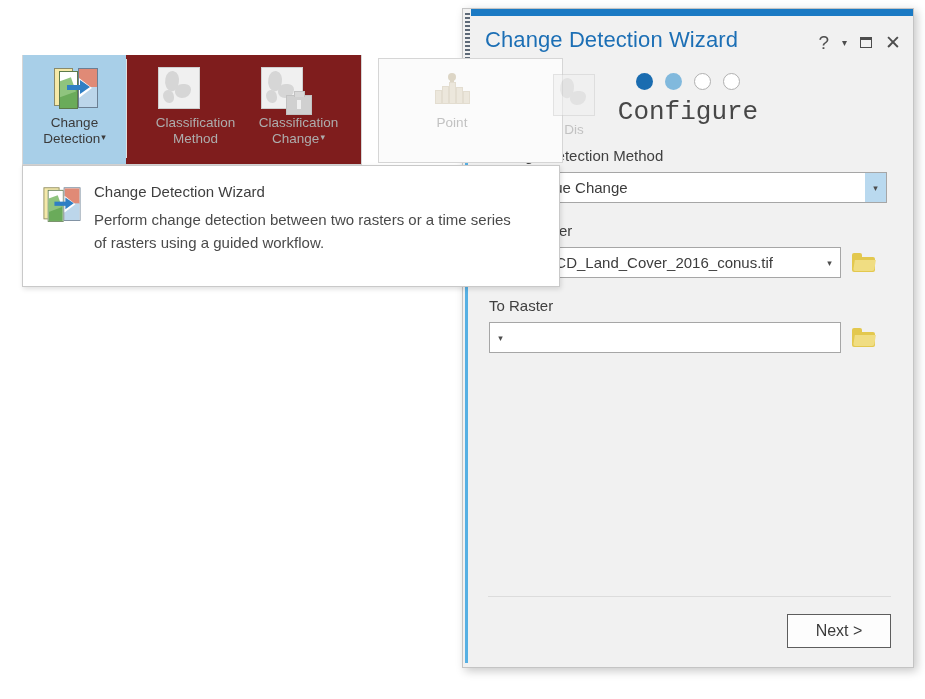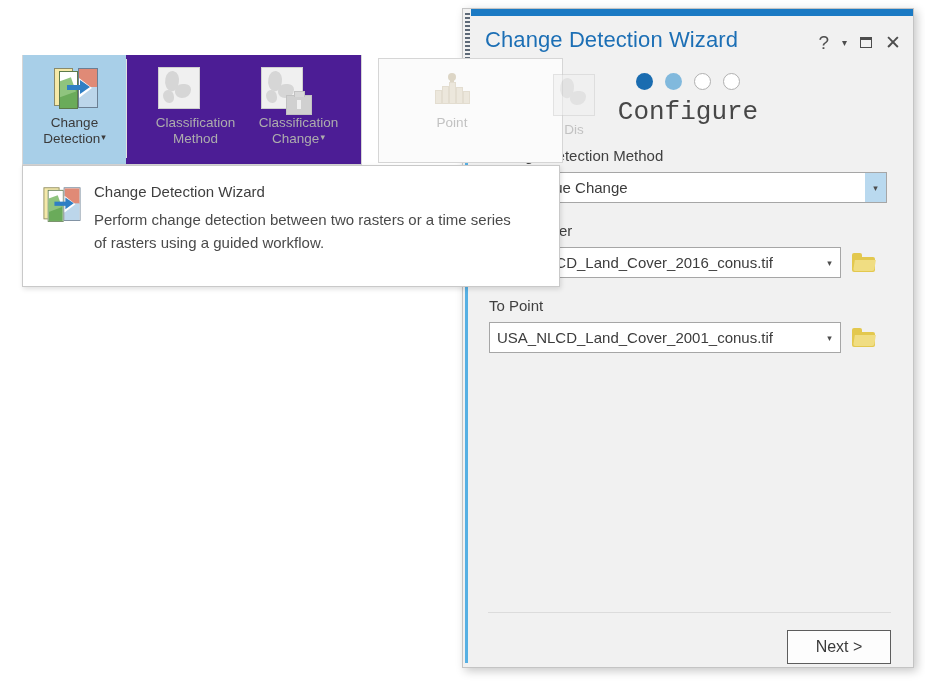--- a/index.html
+++ b/index.html
@@ -23,7 +23,7 @@
     top: 55px;
     width: 340px;
     height: 110px;
-    background: #4c1d95;
+    background: #7f1d1d;
     border: 1px solid #d6d6d6;
     border-top: none;
     box-sizing: border-box;

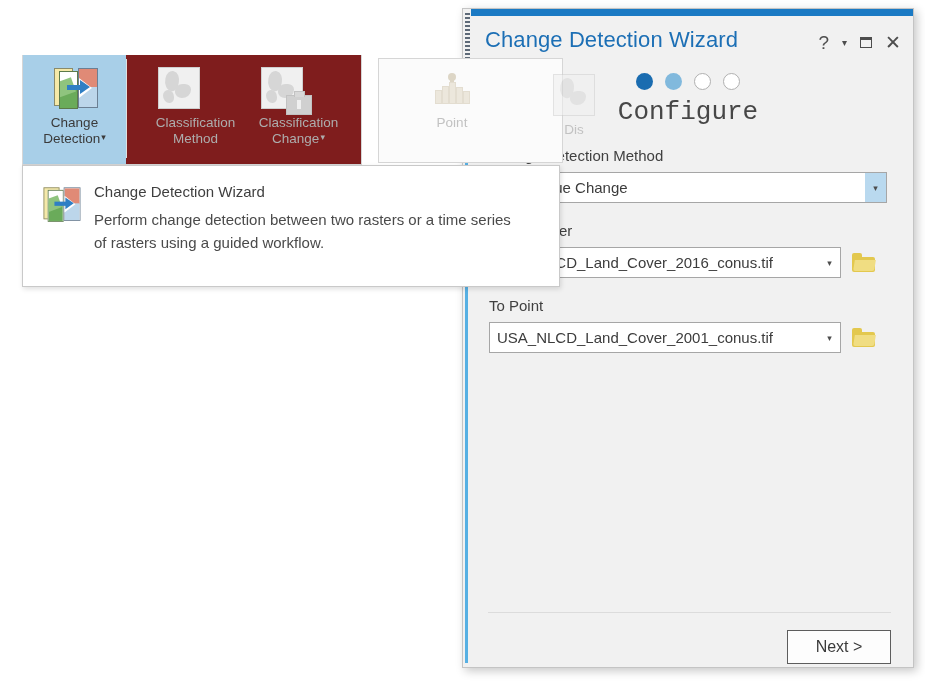--- a/index.html
+++ b/index.html
@@ -537,7 +537,7 @@
     </div>
 
     <div class="field">
-      <div class="field-label">To Point</div>
+      <div class="field-label">To Raster</div>
       <div class="field-row">
         <div class="combo narrow">
           <span class="val">USA_NLCD_Land_Cover_2001_conus.tif</span>

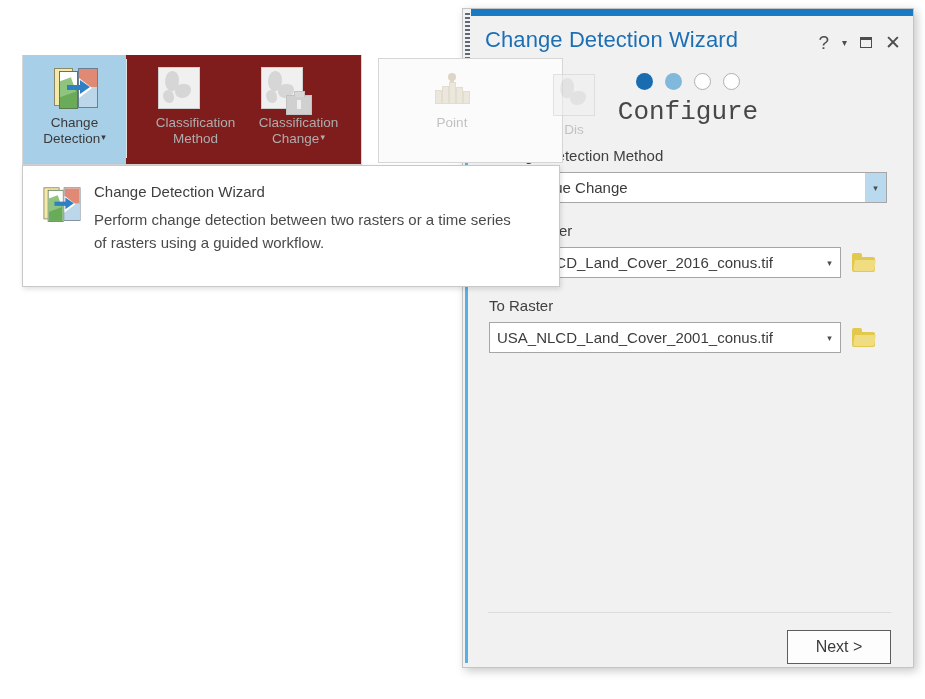--- a/index.html
+++ b/index.html
@@ -540,7 +540,6 @@
       <div class="field-label">To Raster</div>
       <div class="field-row">
         <div class="combo narrow">
-          <span class="val">USA_NLCD_Land_Cover_2001_conus.tif</span>
           <span class="arrow">▾</span>
         </div>
         <div class="browse">

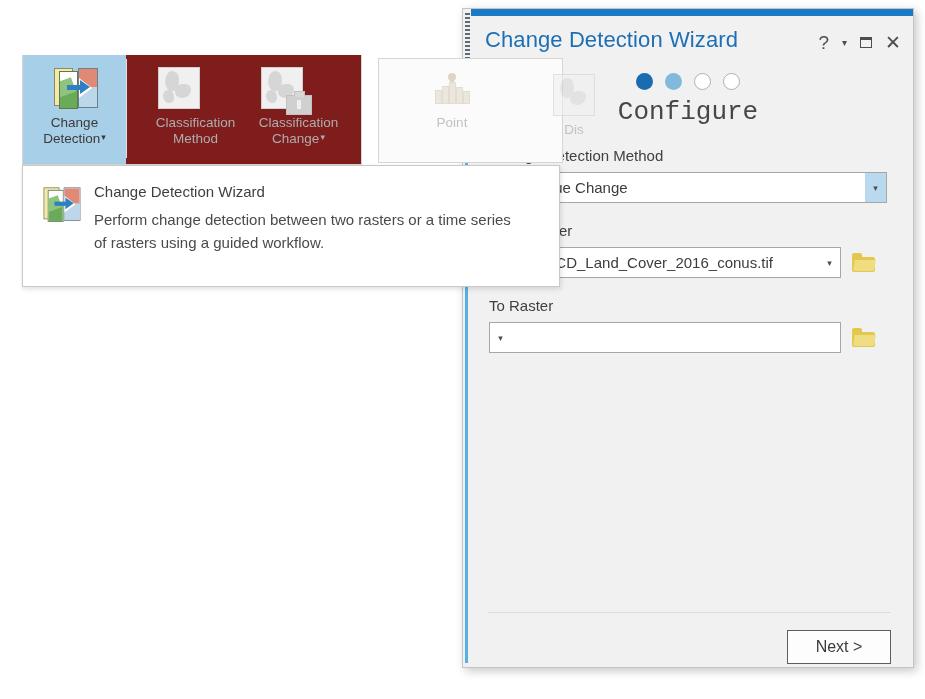--- a/index.html
+++ b/index.html
@@ -351,7 +351,7 @@
   .wz-footer {
     position: absolute;
     left: 0; right: 0; bottom: 0;
-    height: 55px;
+    height: 71px;
   }
   .wz-footer .rule {
     position: absolute;

